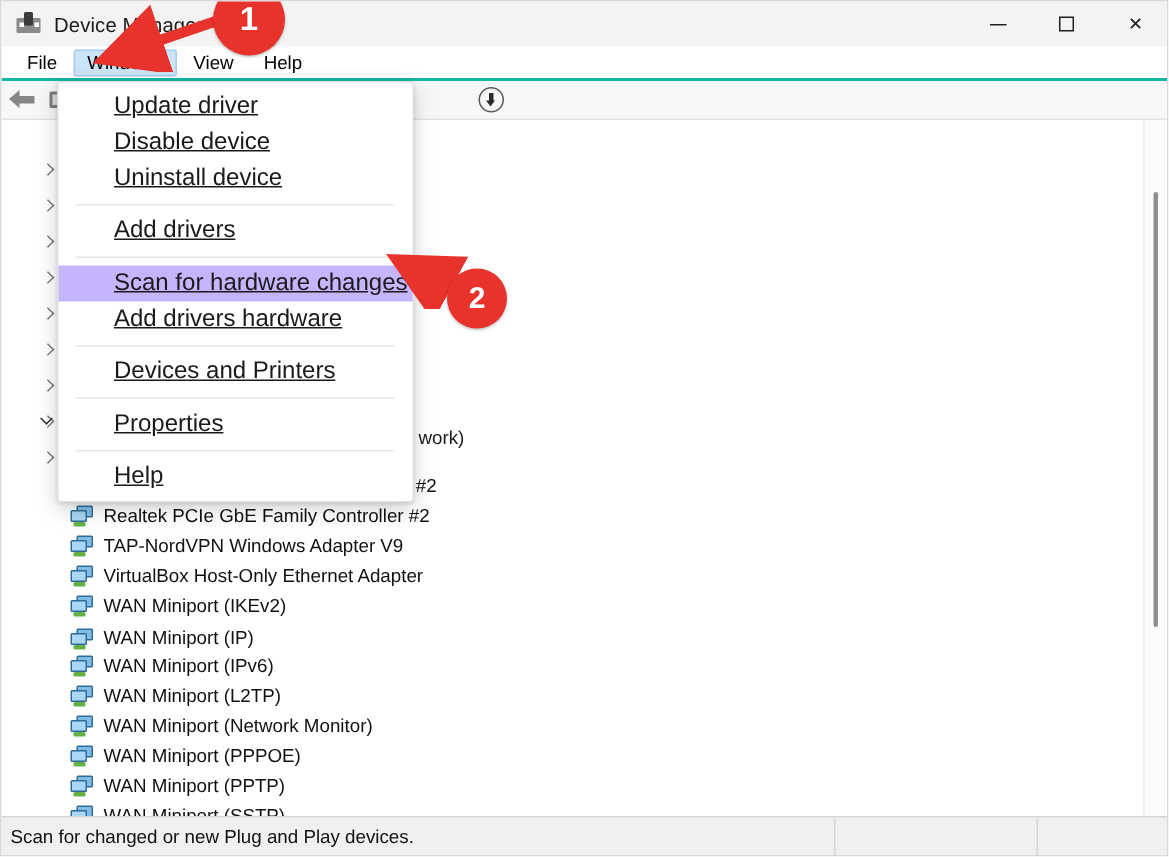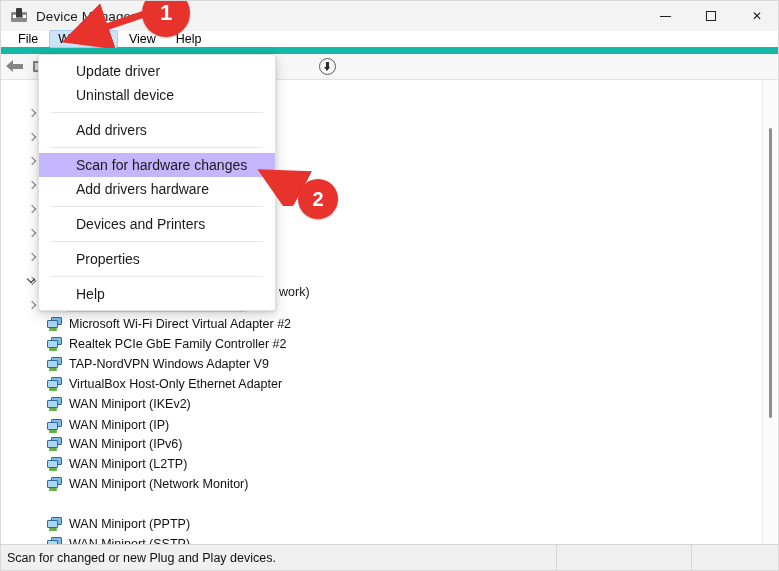--- a/index.html
+++ b/index.html
@@ -100,7 +100,7 @@
     display: flex;
     align-items: center;
     padding-left: 8px;
-    border-bottom: 7px solid #14b8a6;
+    border-bottom: 2px solid #14b8a6;
   }
   .menu-item {
     font-size: 12.5px;

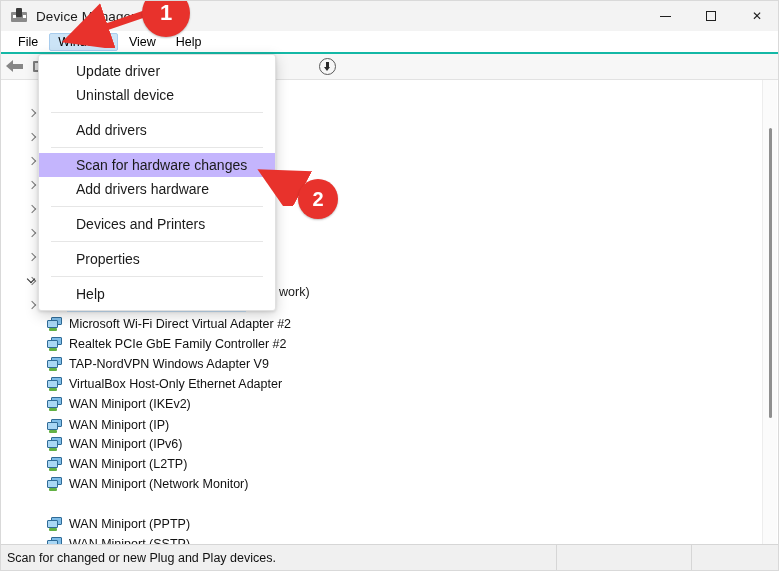--- a/index.html
+++ b/index.html
@@ -299,10 +299,11 @@
     display: flex;
     align-items: center;
     padding-left: 37px;
-    font-size: 14px;
+    font-size: 16px;
     color: #1a1a1a;
     cursor: default;
     white-space: nowrap;
+    text-decoration: underline;
   }
   .mi.hl { background: #c4b5fd; }
   .mi-sep {

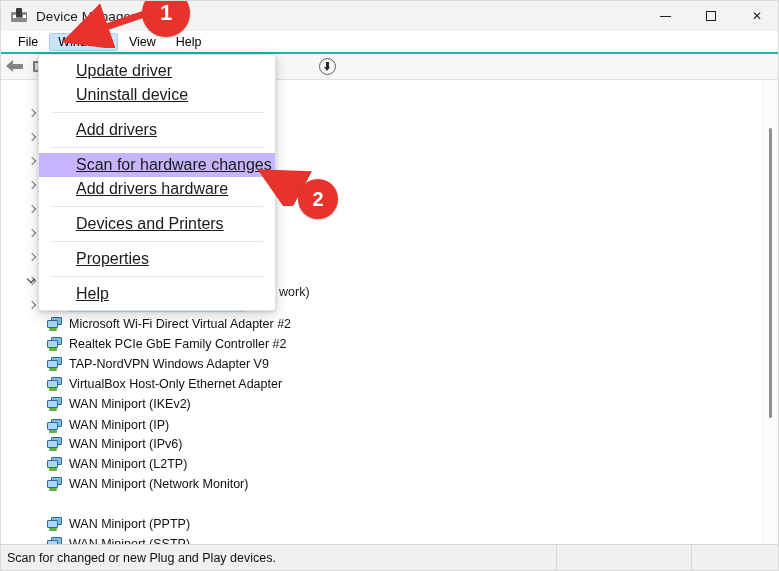--- a/index.html
+++ b/index.html
@@ -582,6 +582,7 @@
 
   <div id="action-menu">
     <div class="mi">Update driver</div>
+    <div class="mi">Disable device</div>
     <div class="mi">Uninstall device</div>
     <div class="mi-sep"></div>
     <div class="mi">Add drivers</div>

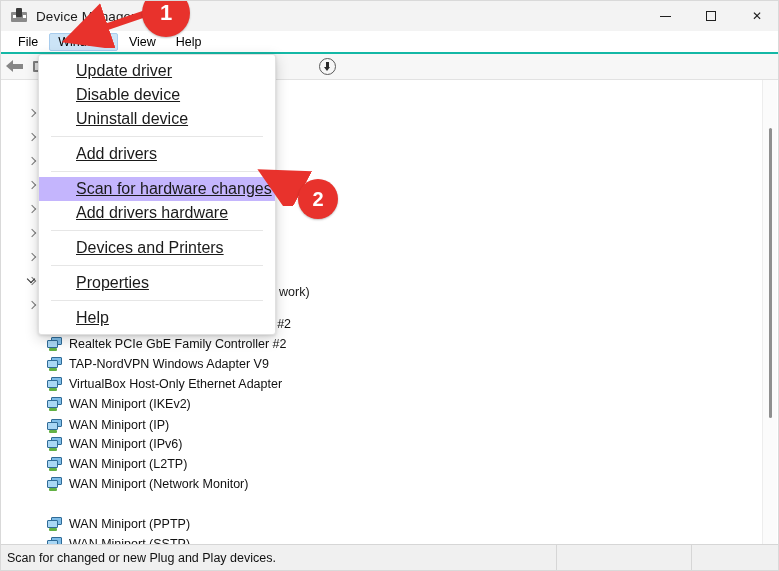--- a/index.html
+++ b/index.html
@@ -553,6 +553,14 @@
           <i class="base"></i>
         </span>
       <span class="lbl">WAN Miniport (Network Monitor)</span>
+    </div>
+    <div class="dev-row" style="top:414px;">
+      <span class="ico-net">
+          <i class="back"></i>
+          <i class="front"></i>
+          <i class="base"></i>
+        </span>
+      <span class="lbl">WAN Miniport (PPPOE)</span>
     </div>
     <div class="dev-row" style="top:434px;">
       <span class="ico-net">

